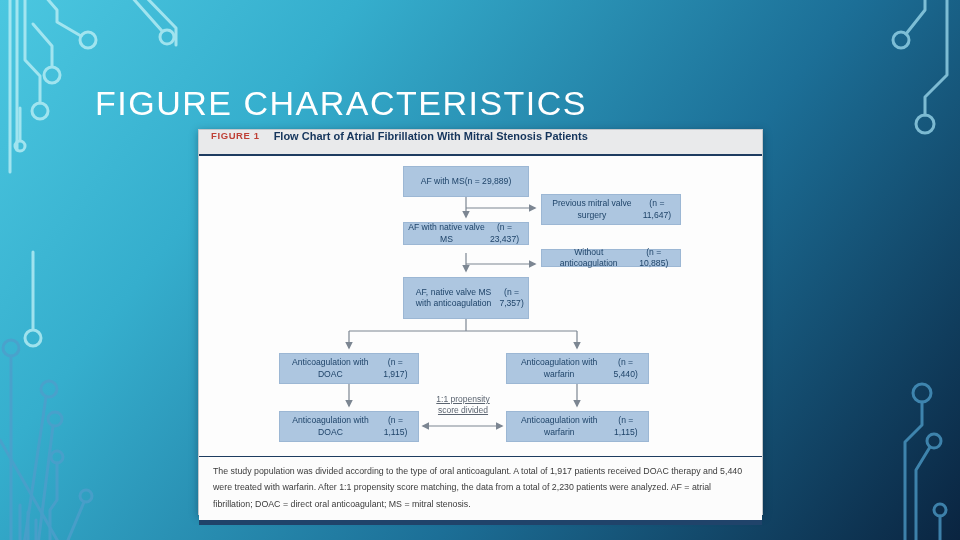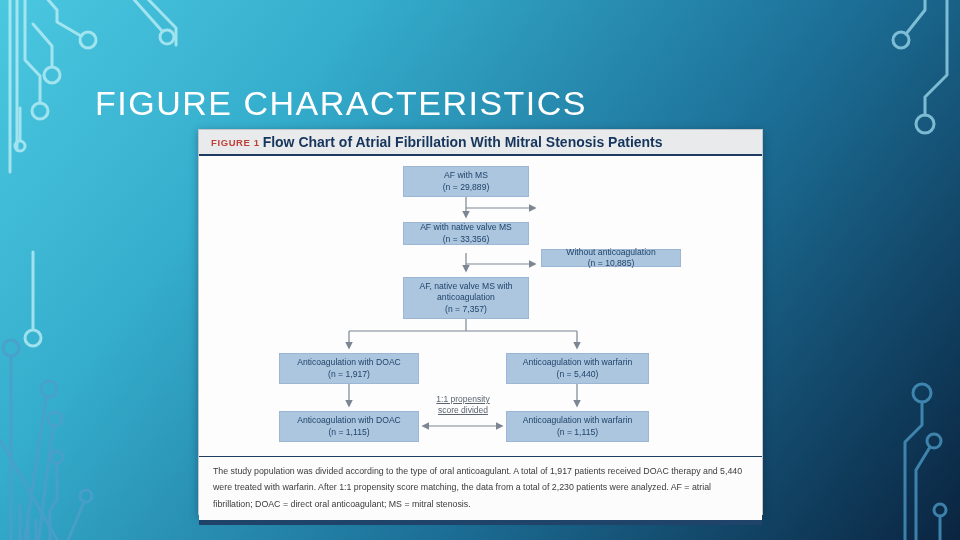--- a/index.html
+++ b/index.html
@@ -20,7 +20,7 @@
   }
   .figure-header{
     height:24px;background:#e9eaeb;border-bottom:2px solid #1e3c60;
-    display:flex;align-items:center;padding:0 12px;gap:3px;
+    display:flex;align-items:flex-start;padding:0 12px;gap:14px;
   }
   .figure-label{color:#bf4036;font-weight:bold;font-size:9.5px;letter-spacing:.6px;}
   .figure-title{color:#15355c;font-weight:bold;font-size:14px;}

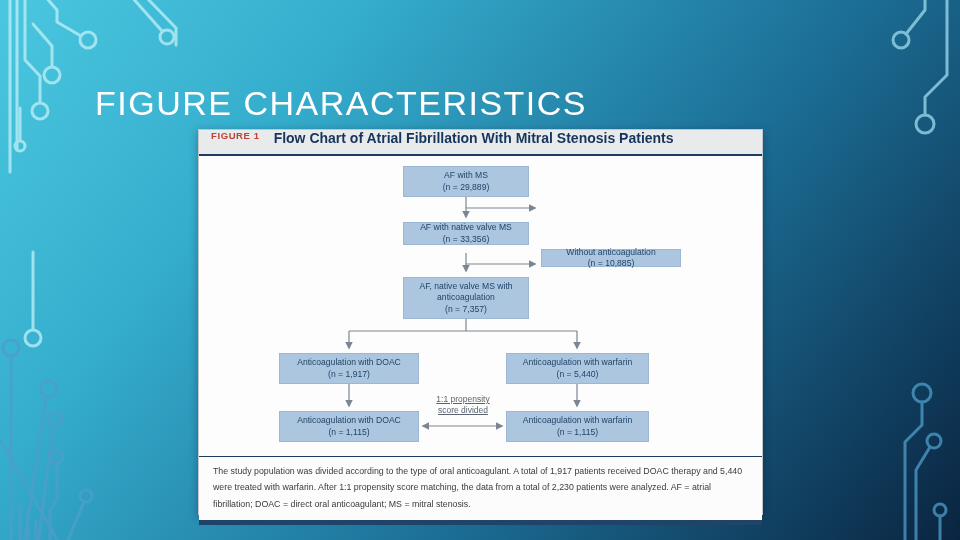--- a/index.html
+++ b/index.html
@@ -23,7 +23,7 @@
     display:flex;align-items:flex-start;padding:0 12px;gap:14px;
   }
   .figure-label{color:#bf4036;font-weight:bold;font-size:9.5px;letter-spacing:.6px;}
-  .figure-title{color:#15355c;font-weight:bold;font-size:14px;}
+  .figure-title{color:#15355c;font-weight:bold;font-size:11px;}
   .flow-area{position:relative;width:100%;height:300px;background:#fdfdfd;}
   .connectors{position:absolute;left:0;top:0;}
   .fc-box{

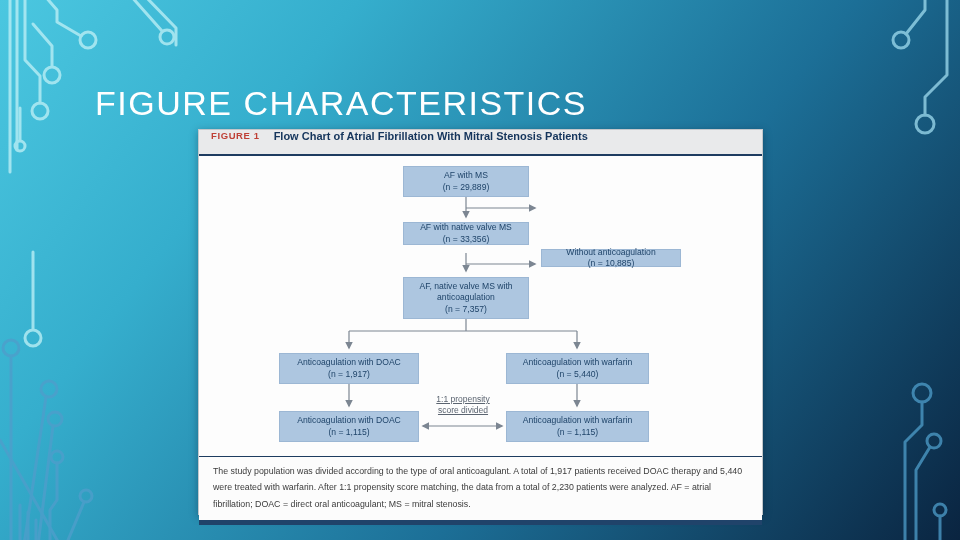--- a/index.html
+++ b/index.html
@@ -28,7 +28,7 @@
   .connectors{position:absolute;left:0;top:0;}
   .fc-box{
     position:absolute;background:#adc6e0;border:1px solid #9cb7d4;box-sizing:border-box;
-    display:flex;flex-direction:column;align-items:center;justify-content:center;
+    display:flex;flex-direction:row;align-items:center;justify-content:center;
     text-align:center;color:#20456a;font-size:8.6px;line-height:1.32;padding:2px 4px;
   }
   .match-label{

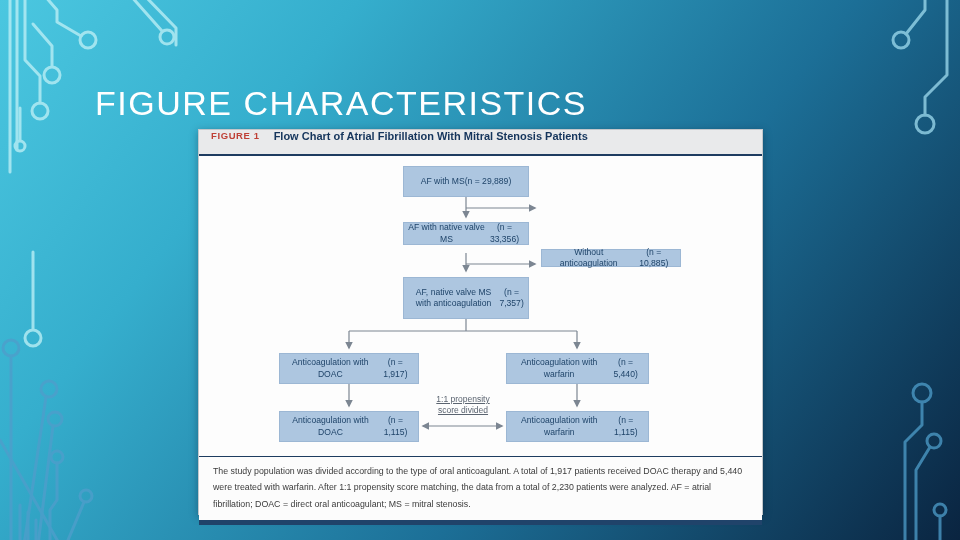--- a/index.html
+++ b/index.html
@@ -132,6 +132,10 @@
       <div>(n = 29,889)</div>
     </div>
 
+    <div class="fc-box" style="left:342px;top:38px;width:140px;height:31px;">
+      <div>Previous mitral valve surgery</div>
+      <div>(n = 11,647)</div>
+    </div>
 
     <div class="fc-box" style="left:204px;top:66px;width:126px;height:23px;">
       <div>AF with native valve MS</div>

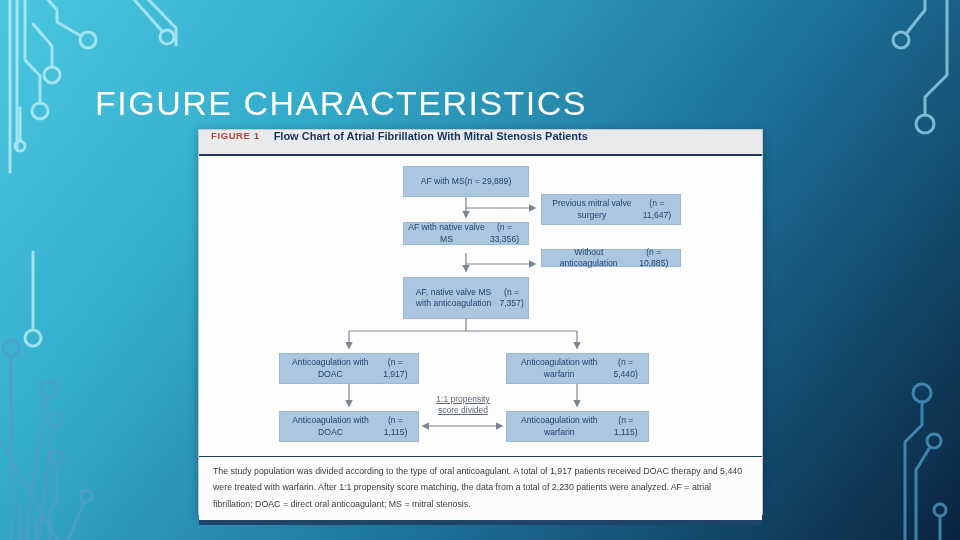--- a/index.html
+++ b/index.html
@@ -139,7 +139,7 @@
 
     <div class="fc-box" style="left:204px;top:66px;width:126px;height:23px;">
       <div>AF with native valve MS</div>
-      <div>(n = 33,356)</div>
+      <div>(n = 23,437)</div>
     </div>
 
     <div class="fc-box" style="left:342px;top:93px;width:140px;height:18px;">

